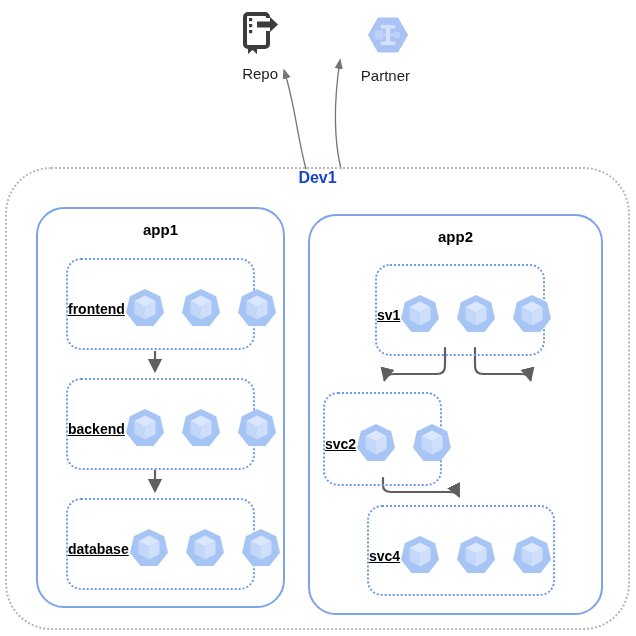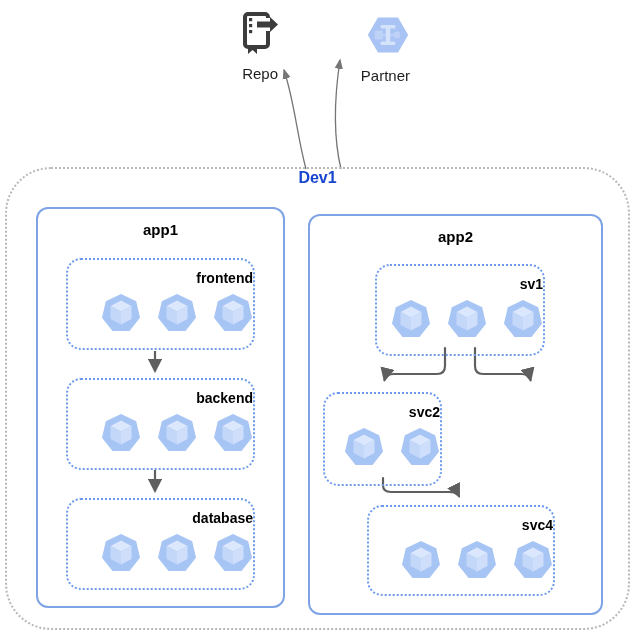--- a/index.html
+++ b/index.html
@@ -29,7 +29,7 @@
   
   .app{
     position:absolute;border:2px solid var(--app_border,#7ea4e6);
-    border-radius:12px;background:#ffffff00;
+    border-radius:28px;background:#ffffff00;
   }
   #app1{left:36px;top:207px;width:245px;height:397px;}
   #app2{left:308px;top:214px;width:291px;height:397px;}

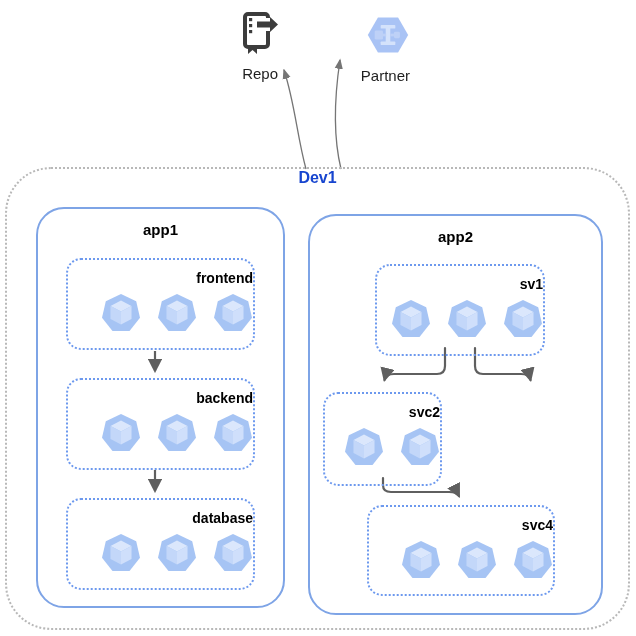--- a/index.html
+++ b/index.html
@@ -38,7 +38,7 @@
   
   .service{
     position:absolute;border:2px dotted var(--service_border,#6d99ee);
-    border-radius:15px;display:flex;flex-direction:column;align-items:flex-end;
+    border-radius:15px;display:flex;flex-direction:row;align-items:center;text-decoration:underline;
   }
   .svc-title{margin-top:10px;font-size:14px;font-weight:bold;color:#000;}
   .pods{display:flex;gap:16px;margin-top:8px;justify-content:center;}

